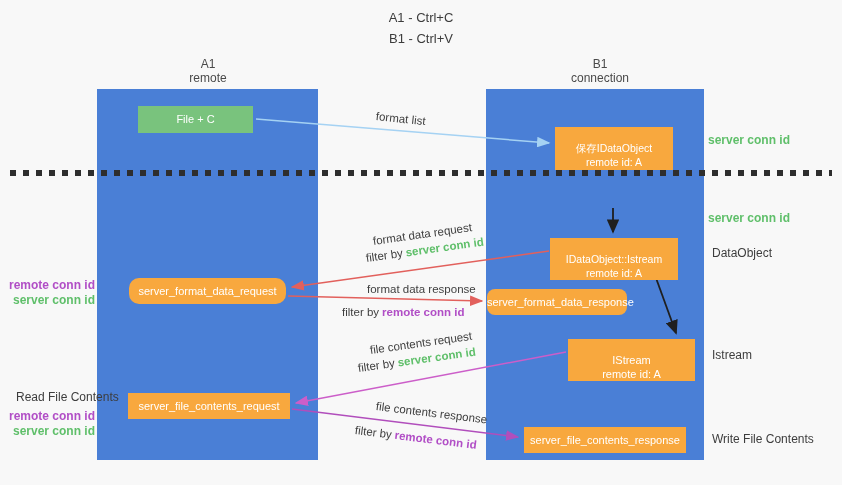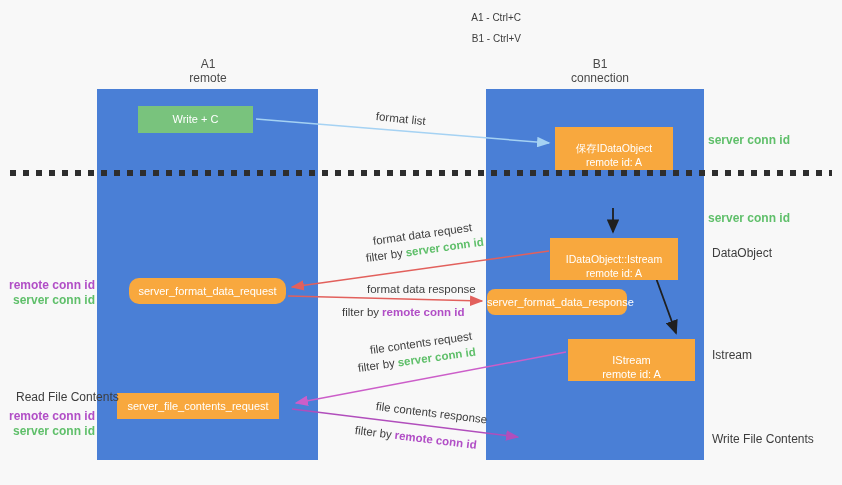--- a/index.html
+++ b/index.html
@@ -11,7 +11,7 @@
   }
   .abs{position:absolute;}
   
-  #title{left:321px;top:7px;width:200px;text-align:right;font-size:10px;line-height:21px;color:#3c3c3c;}
+  #title{left:321px;top:7px;width:200px;text-align:center;font-size:13px;line-height:21px;color:#3c3c3c;}
   
   .colhdr{width:120px;text-align:center;font-size:12px;line-height:14px;color:#4a4a4a;}
   #hdr-left{left:148px;top:57px;}

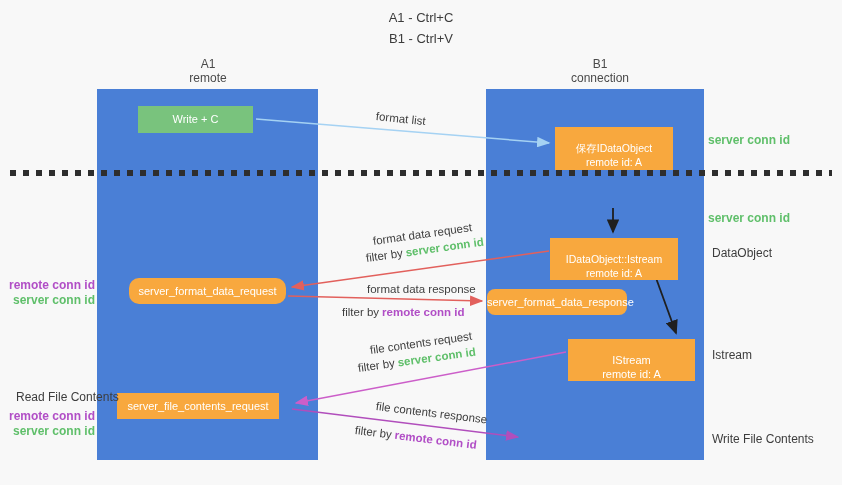--- a/index.html
+++ b/index.html
@@ -126,7 +126,7 @@
     <line x1="292" y1="409" x2="518" y2="437" stroke="#b14ebc" stroke-width="1.5" marker-end="url(#ah-magd)"></line>
   </svg>
 
-  <div class="abs node green" id="box-ctrl-c">Write + C</div>
+  <div class="abs node green" id="box-ctrl-c">File + C</div>
 
   <div class="abs node orange two" id="box-save">
     <div class="nl">保存IDataObject</div>

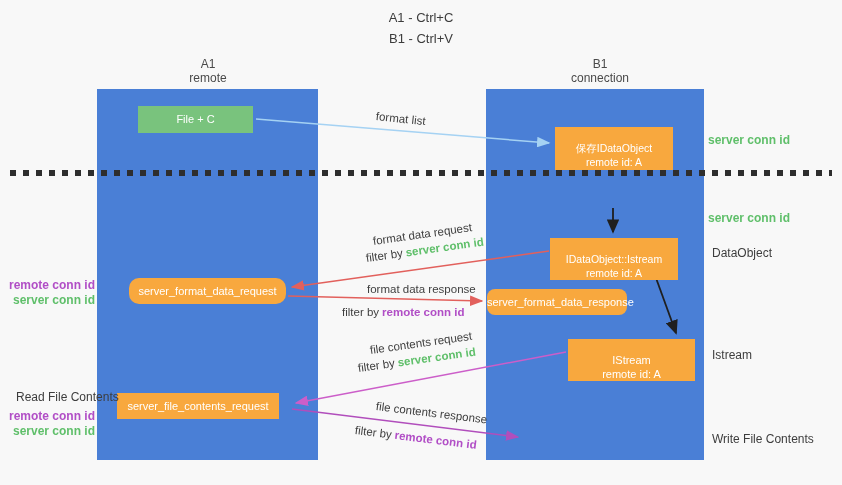--- a/index.html
+++ b/index.html
@@ -43,7 +43,7 @@
   #box-fmt-req{left:129px;top:278px;width:157px;border-radius:10px;}
   #box-fmt-resp{left:487px;top:289px;width:140px;border-radius:8px;}
   #box-istream{left:568px;top:339px;width:127px;height:28px;}
-  #box-file-req{left:117px;top:393px;width:162px;}
+  #box-file-req{left:128px;top:393px;width:162px;}
   #box-file-resp{left:524px;top:427px;width:162px;}
   
   .sidelbl{font-size:12px;line-height:14px;white-space:nowrap;z-index:4;}

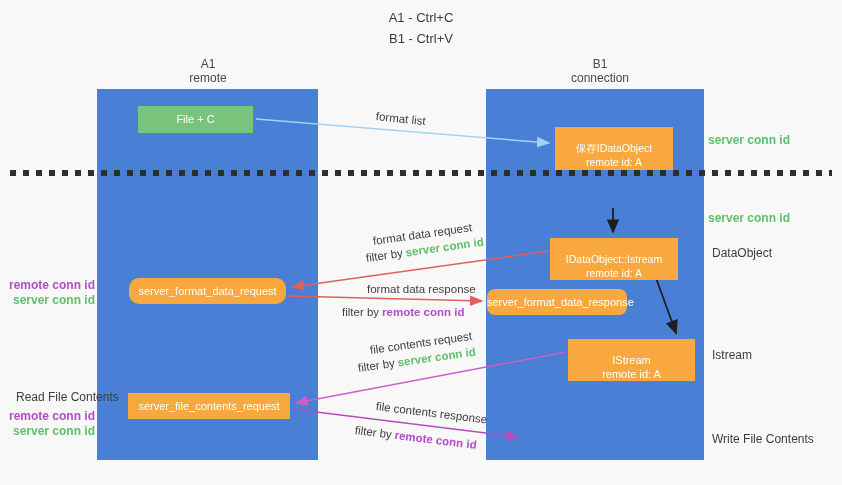--- a/index.html
+++ b/index.html
@@ -148,6 +148,7 @@
   </div>
 
   <div class="abs node orange single" id="box-file-req">server_file_contents_request</div>
+  <div class="abs node orange single" id="box-file-resp">server_file_contents_response</div>
 
   <div class="abs sidelbl green-t" id="lbl-server-top">server conn id</div>
   <div class="abs sidelbl green-t" id="lbl-server-mid">server conn id</div>

